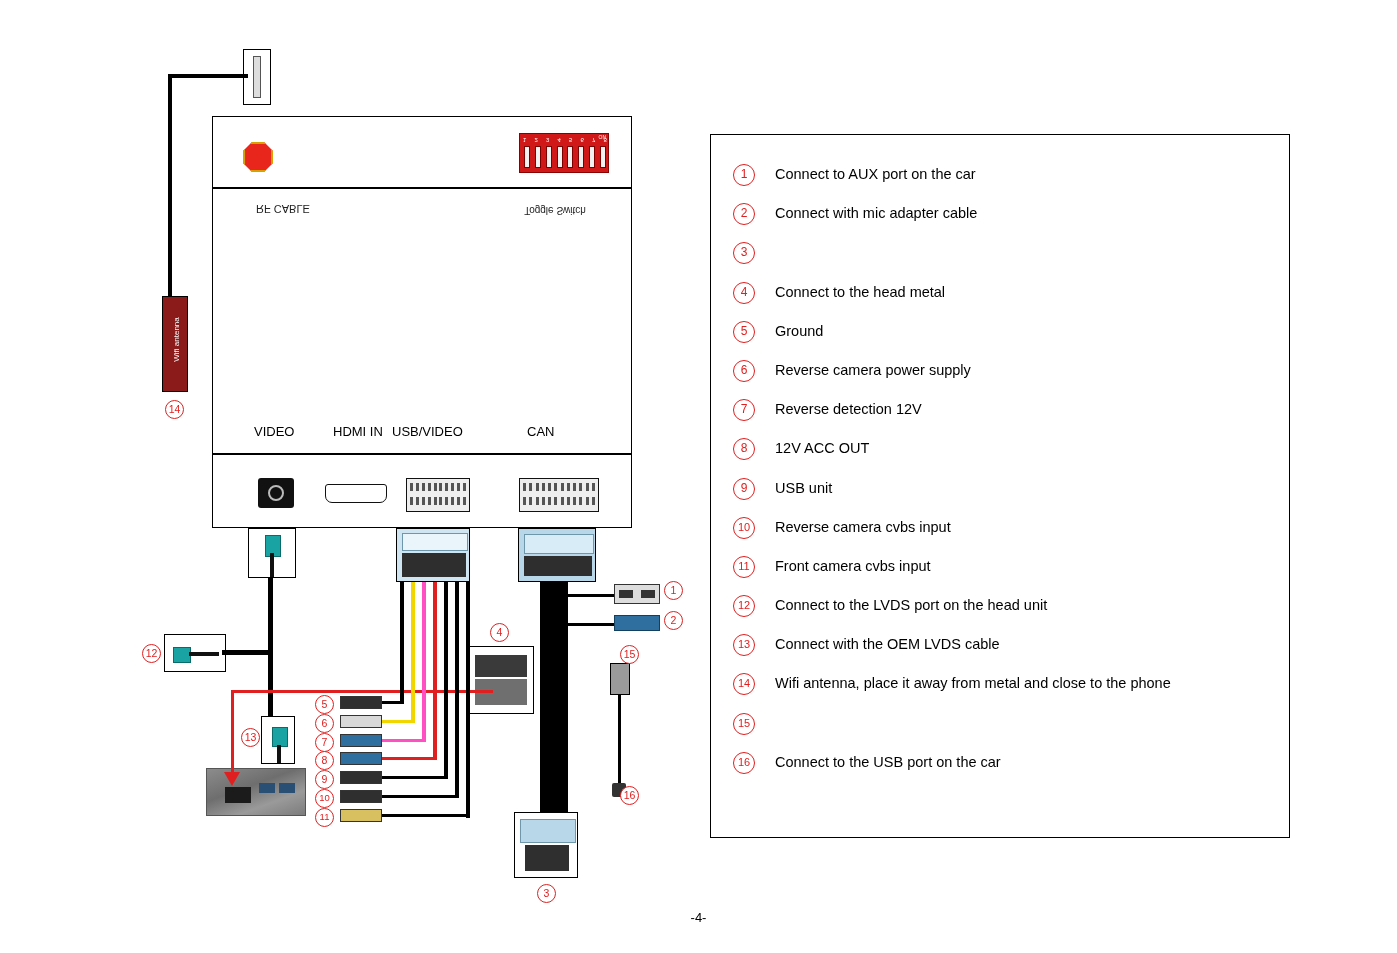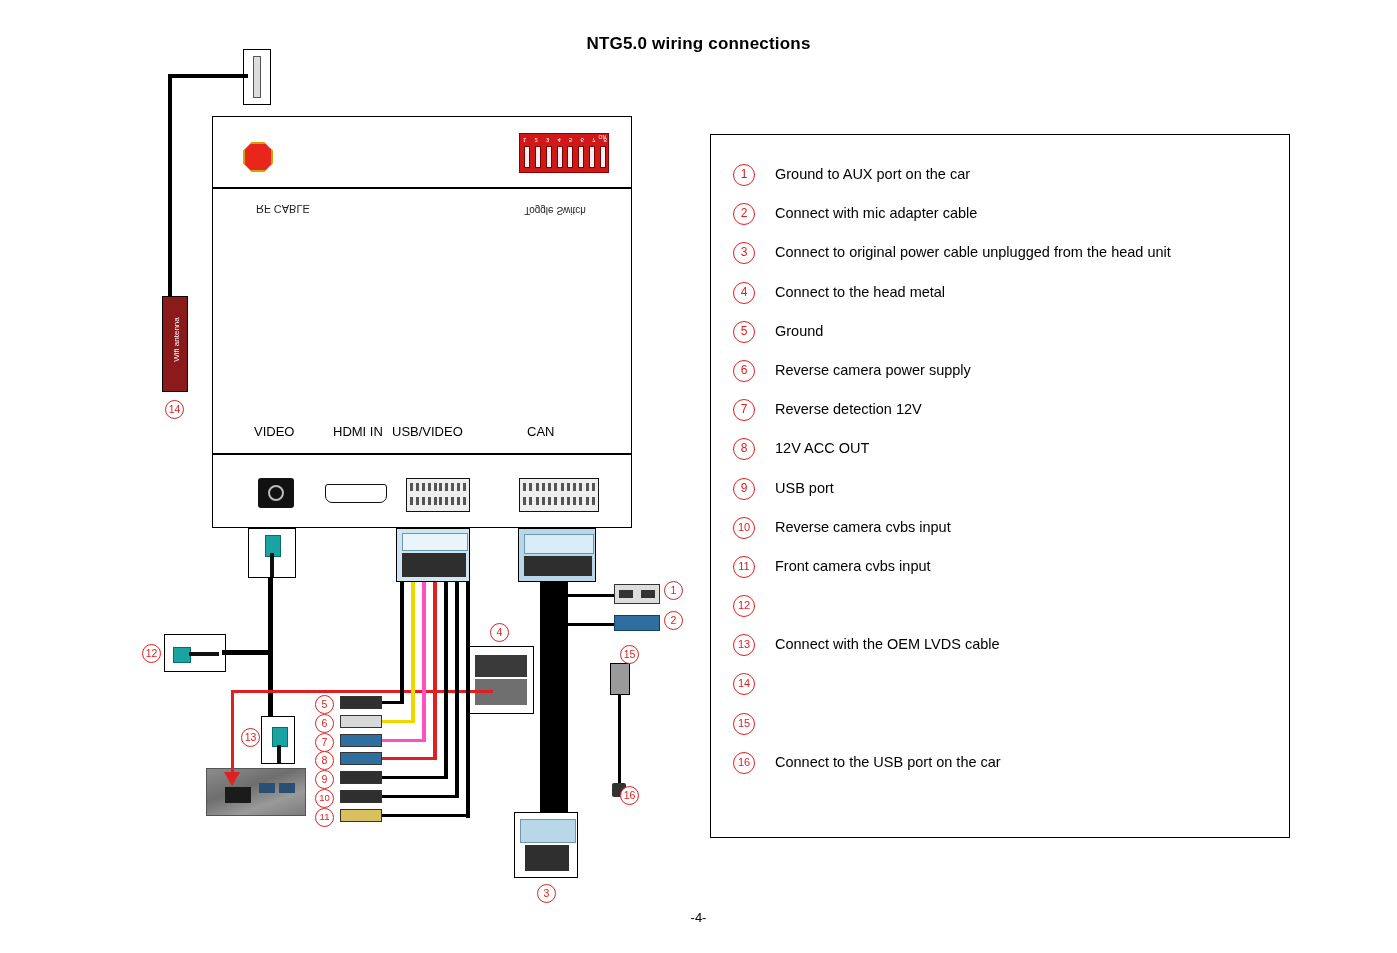--- a/index.html
+++ b/index.html
@@ -309,7 +309,6 @@
 
 <div class="page">
 
-  <div class="page-title">NTG5.0 wiring connections</div>
 
   <div class="diagram">
 

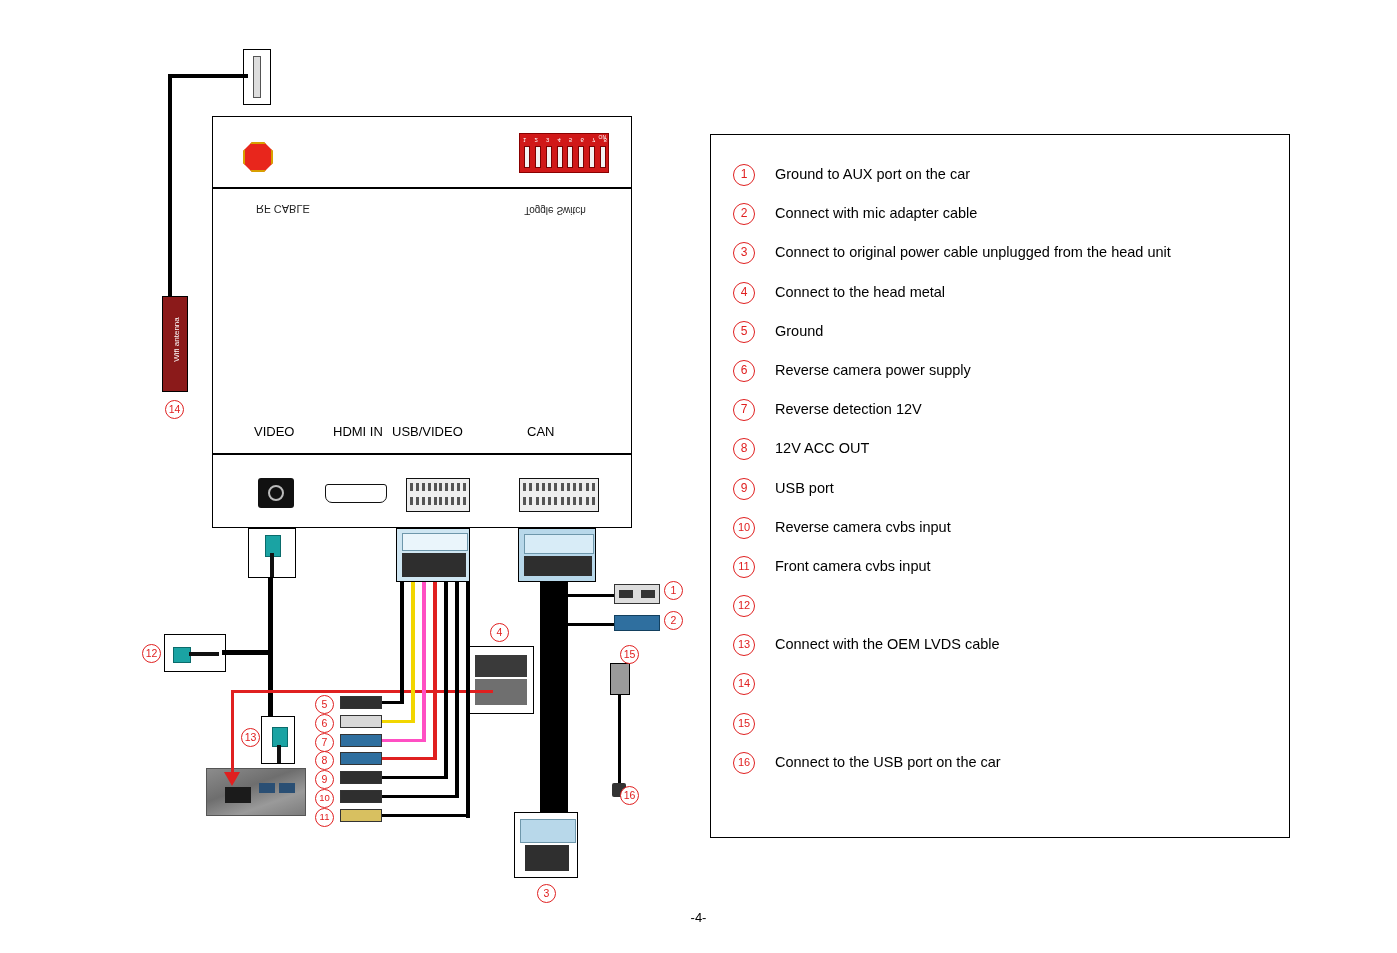--- a/index.html
+++ b/index.html
@@ -530,7 +530,7 @@
 
       <div class="legend-item">
         <div class="num-circle">1</div>
-        <div class="legend-text">Ground to AUX port on the car</div>
+        <div class="legend-text">Connect to AUX port on the car</div>
       </div>
       <div class="legend-item">
         <div class="num-circle">2</div>

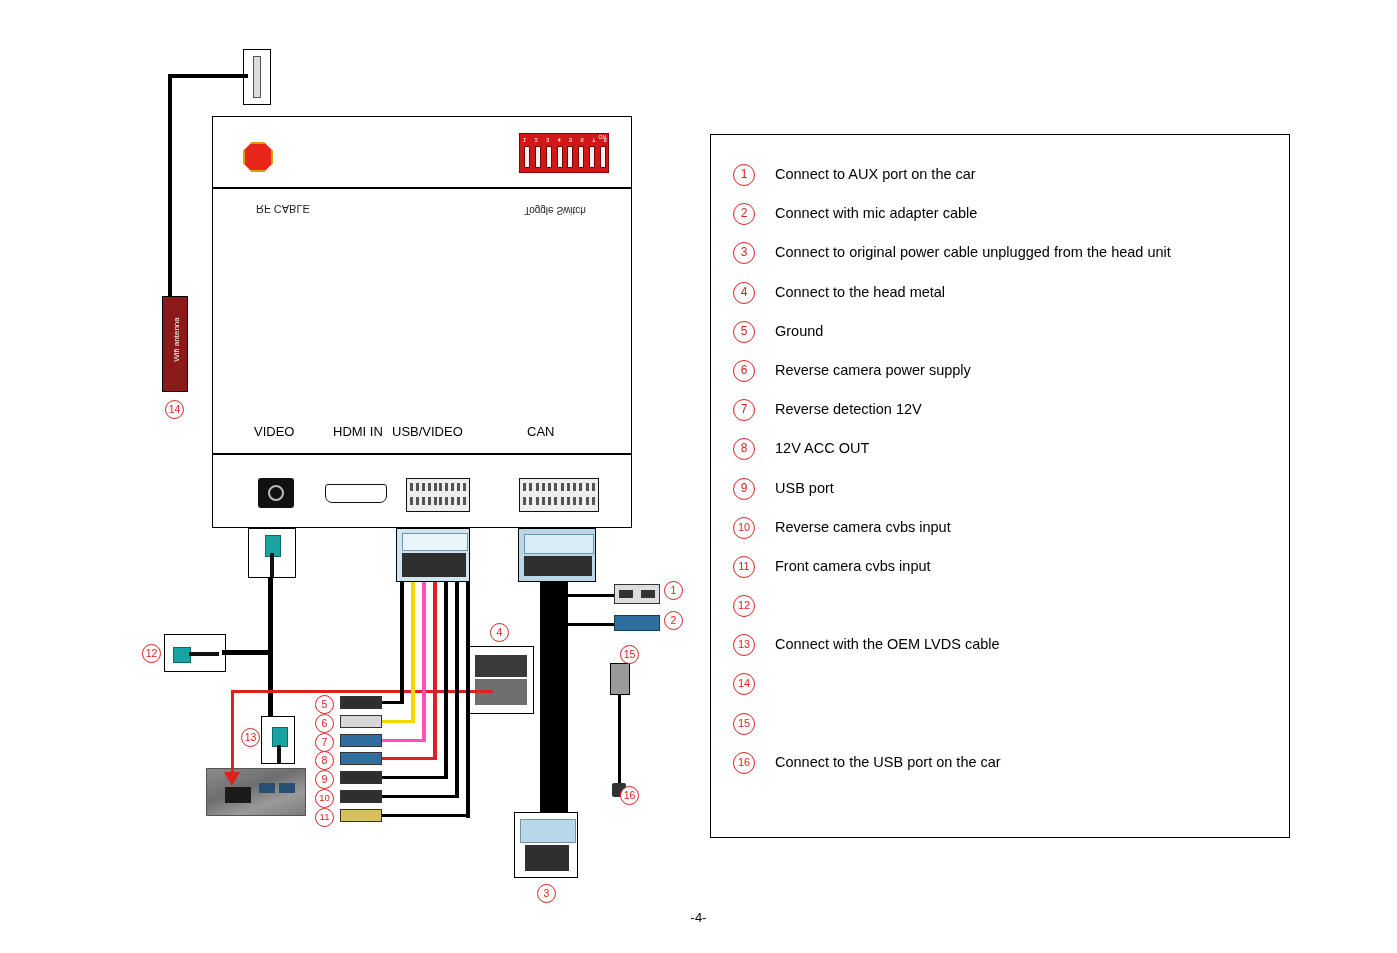--- a/index.html
+++ b/index.html
@@ -538,7 +538,6 @@
       </div>
       <div class="legend-item">
         <div class="num-circle">3</div>
-        <div class="legend-text">Connect to original power cable unplugged from the head unit</div>
       </div>
       <div class="legend-item">
         <div class="num-circle">4</div>

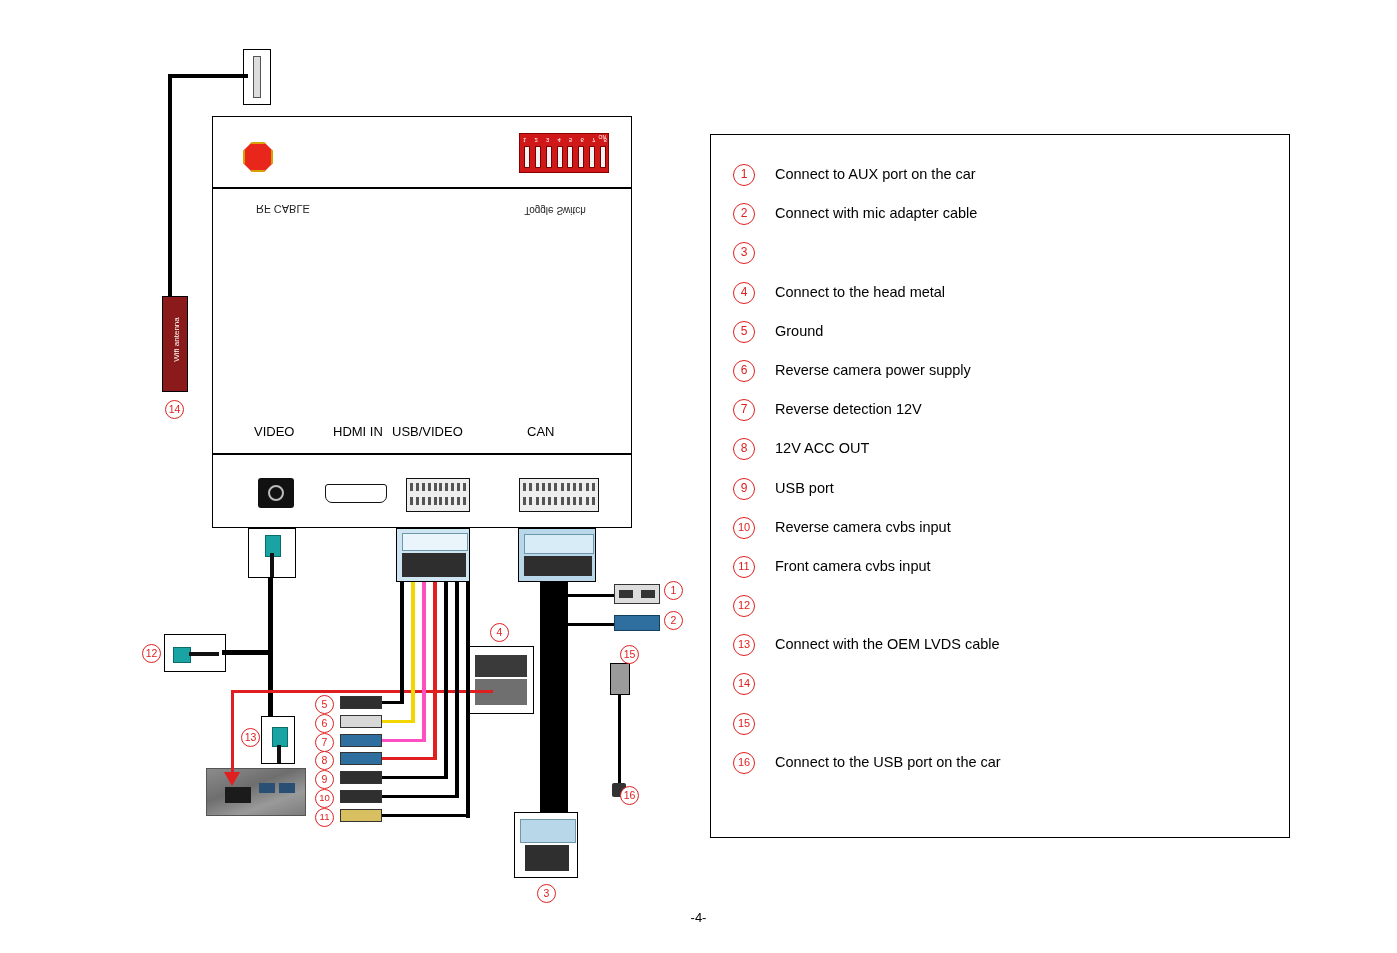--- a/index.html
+++ b/index.html
@@ -561,7 +561,7 @@
       </div>
       <div class="legend-item">
         <div class="num-circle">9</div>
-        <div class="legend-text">USB port</div>
+        <div class="legend-text">USB unit</div>
       </div>
       <div class="legend-item">
         <div class="num-circle two-digit">10</div>

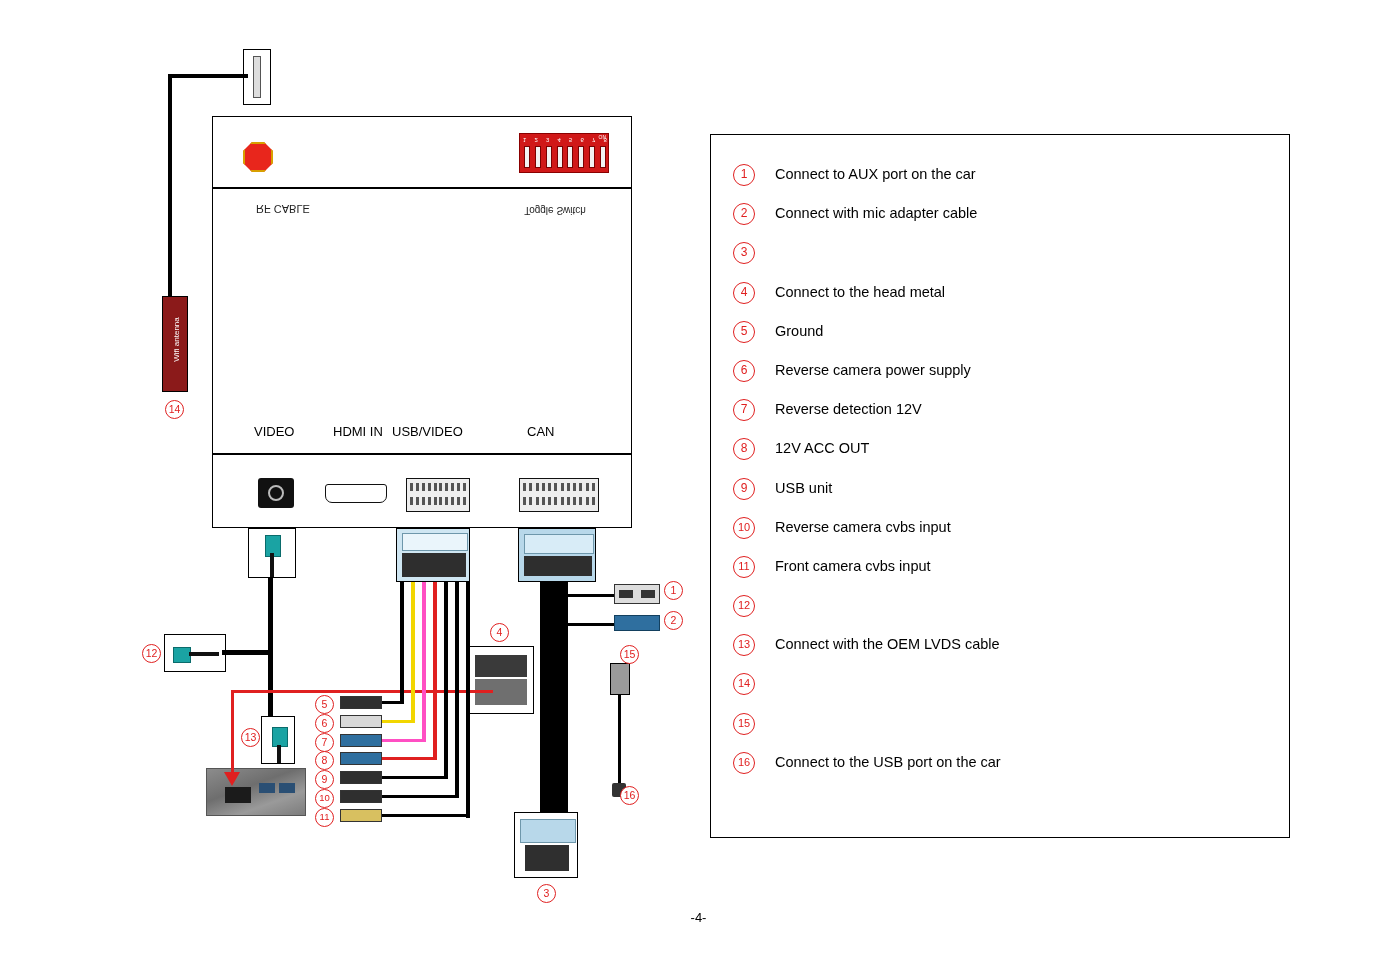--- a/index.html
+++ b/index.html
@@ -573,6 +573,7 @@
       </div>
       <div class="legend-item">
         <div class="num-circle two-digit">12</div>
+        <div class="legend-text">Connect to the LVDS port on the head unit</div>
       </div>
       <div class="legend-item">
         <div class="num-circle two-digit">13</div>

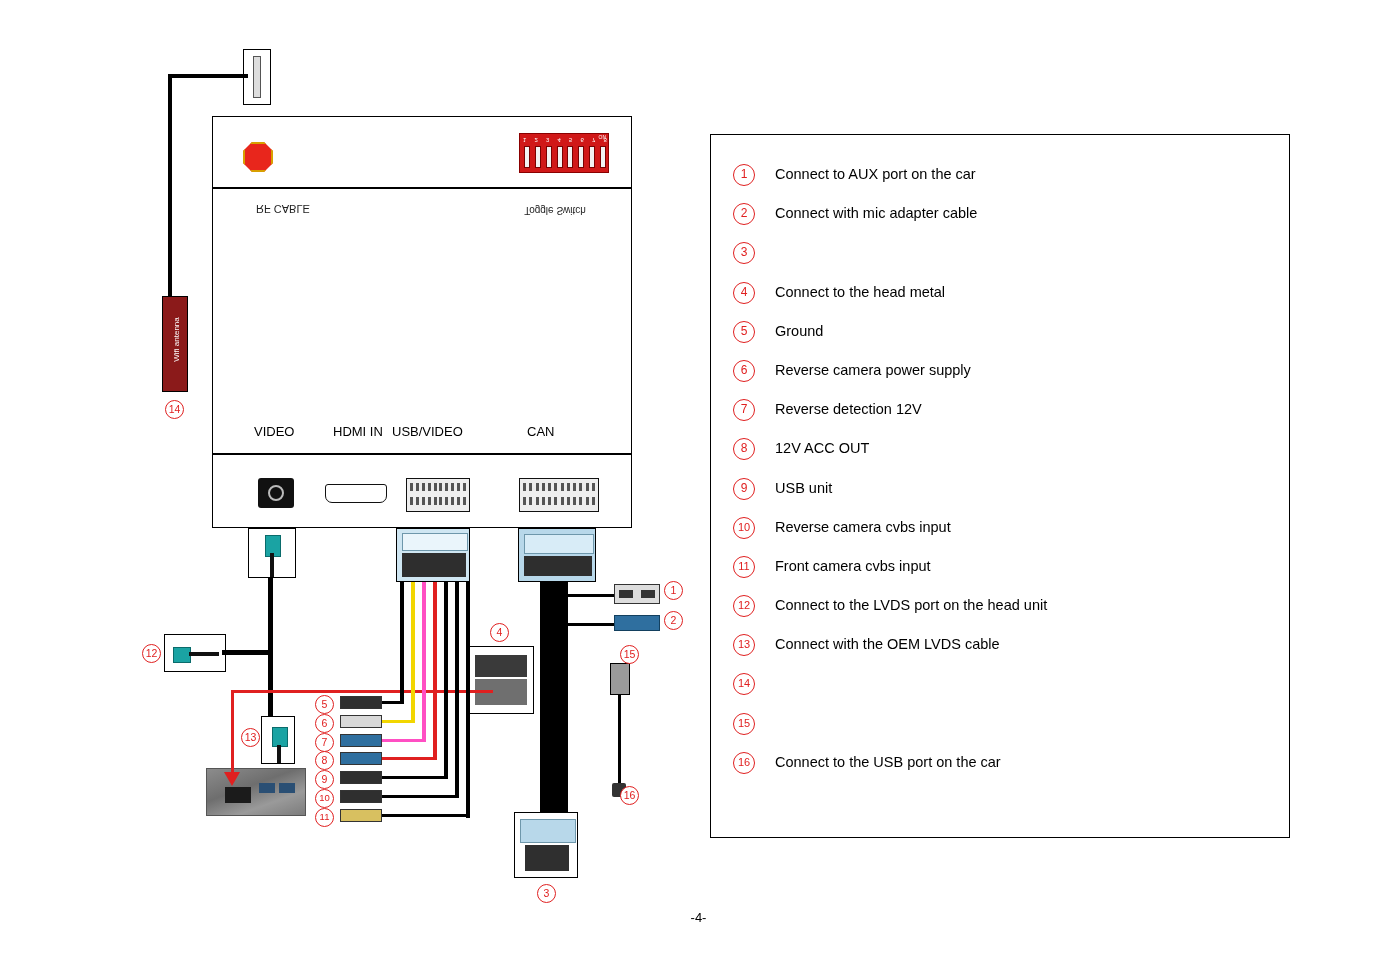--- a/index.html
+++ b/index.html
@@ -581,6 +581,7 @@
       </div>
       <div class="legend-item">
         <div class="num-circle two-digit">14</div>
+        <div class="legend-text">Wifi antenna, place it away from metal and close to the phone</div>
       </div>
       <div class="legend-item">
         <div class="num-circle two-digit">15</div>

